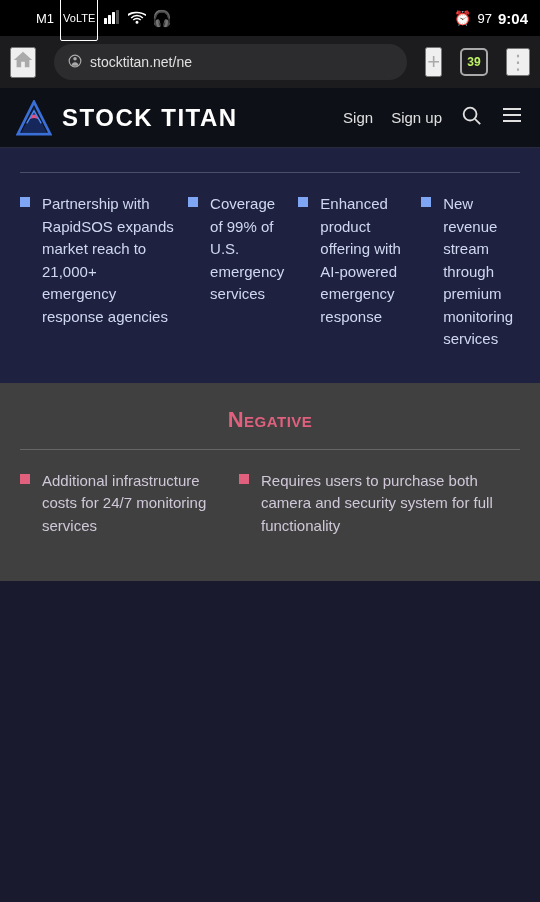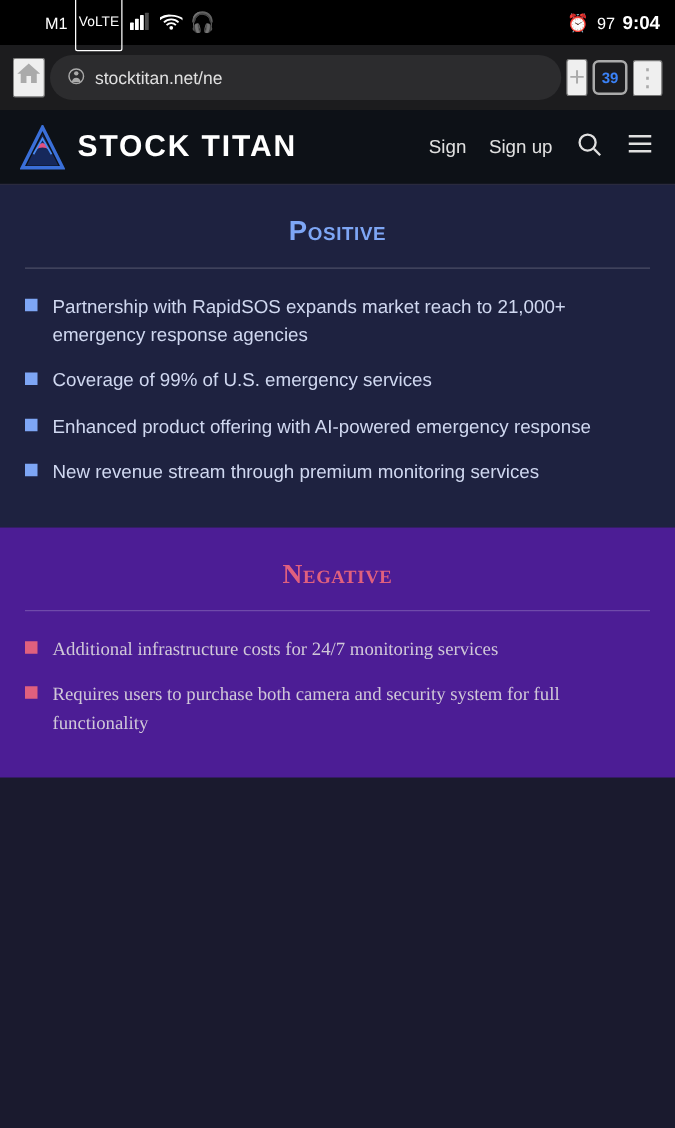--- a/index.html
+++ b/index.html
@@ -45,7 +45,7 @@
       padding: 8px 10px;
       display: flex;
       align-items: center;
-      gap: 4px;
+      gap: 18px;
       height: 52px;
     }
     .browser-home-btn {

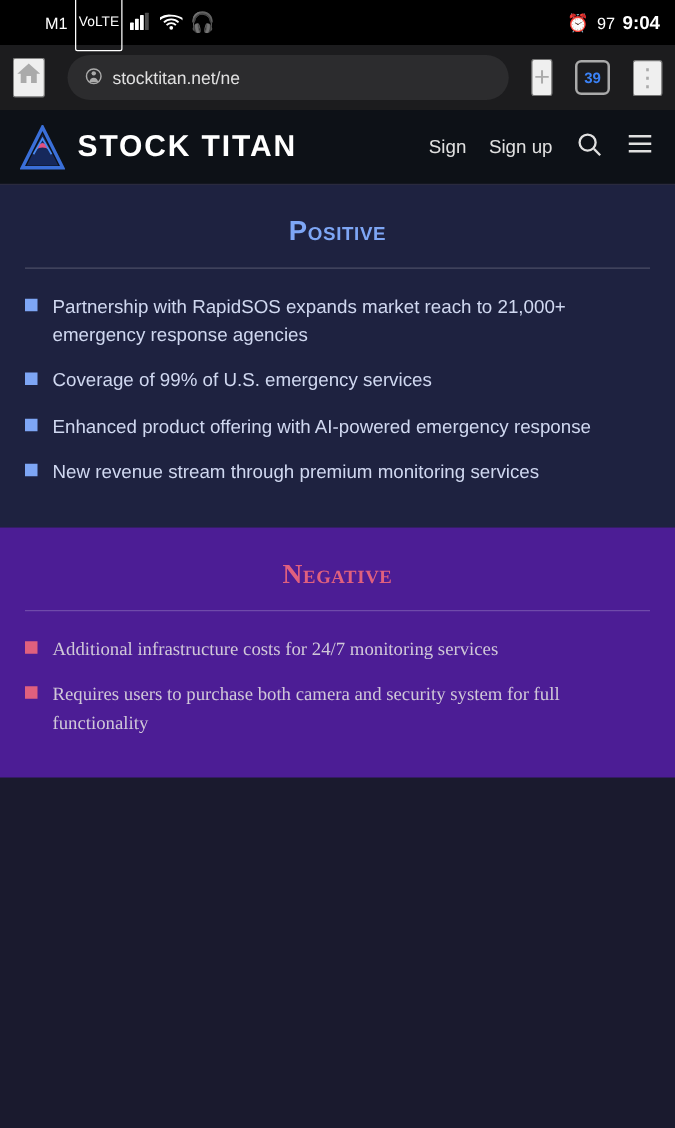--- a/index.html
+++ b/index.html
@@ -77,7 +77,7 @@
       background: transparent;
       border: 2px solid #aaa;
       border-radius: 5px;
-      color: #3b82f6;
+      color: #bef264;
       font-size: 12px;
       font-weight: bold;
       width: 28px;

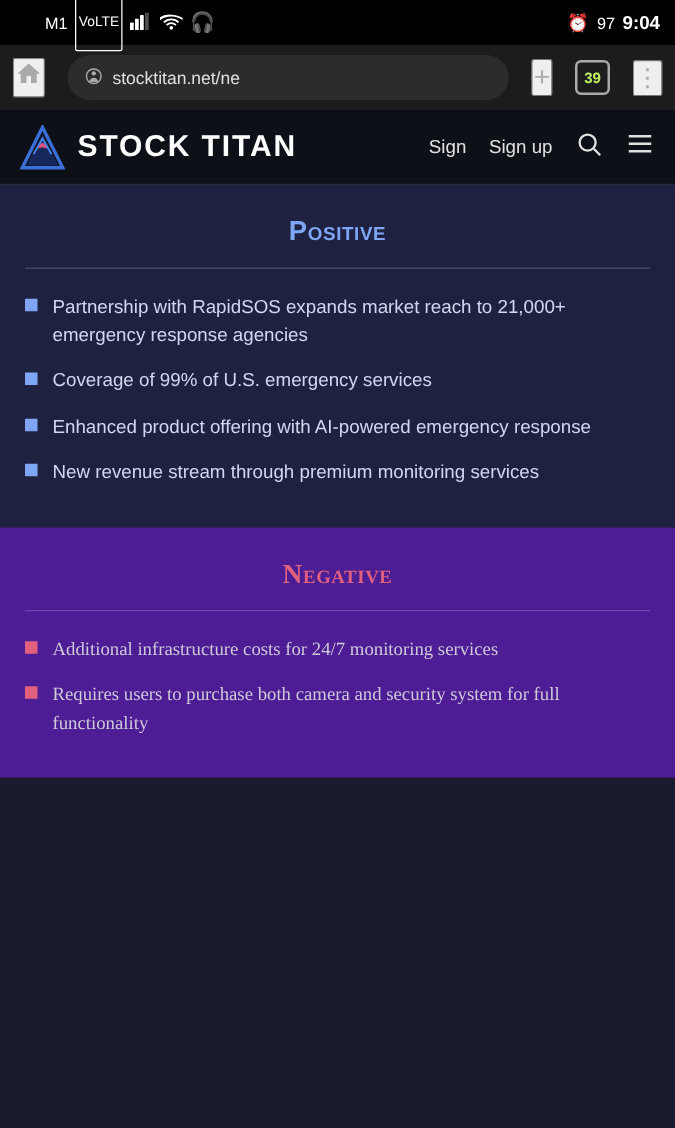--- a/index.html
+++ b/index.html
@@ -309,7 +309,6 @@
 <div class="main-content">
 
   <div class="positive-section">
-    <h2 class="section-title">Positive</h2>
     <hr class="section-divider">
     <ul class="bullet-list">
       <li class="bullet-item">

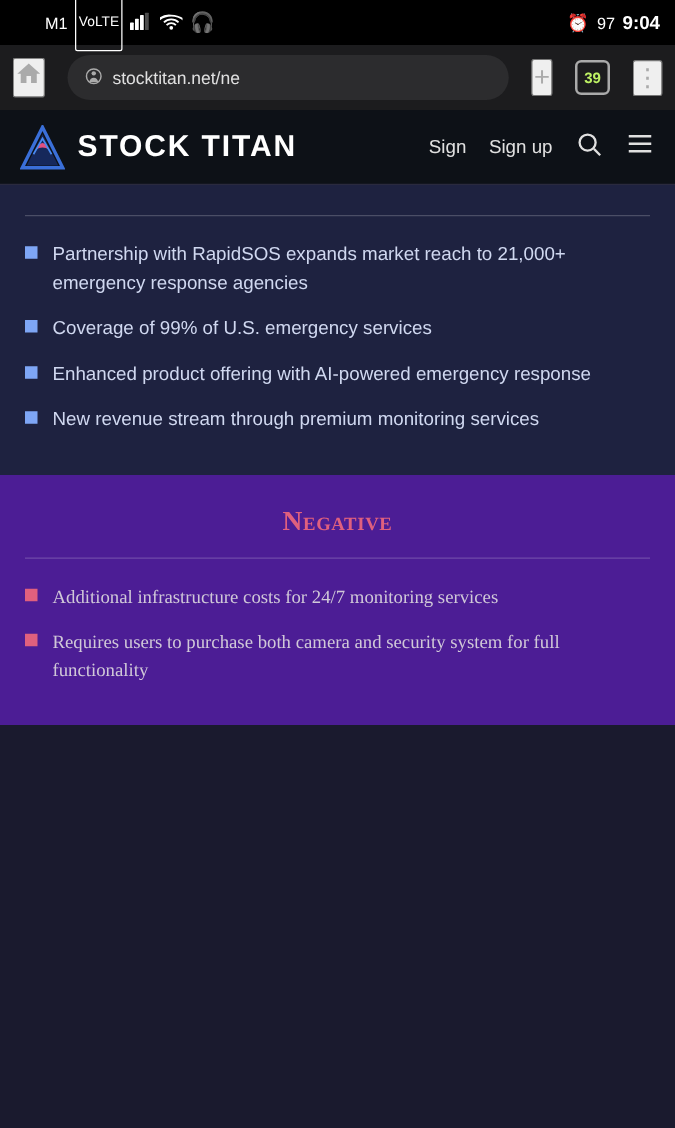--- a/index.html
+++ b/index.html
@@ -188,7 +188,7 @@
       list-style: none;
       padding: 0;
       display: flex;
-      flex-direction: column;
+      flex-direction: row;
       gap: 14px;
     }
     .bullet-item {

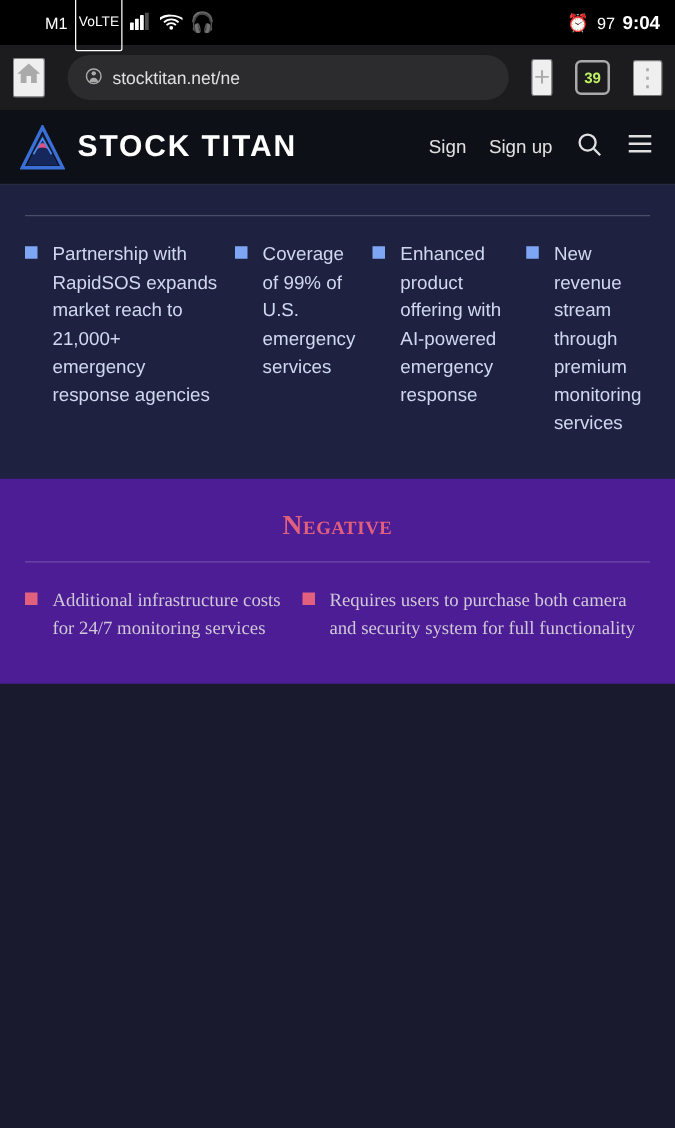--- a/index.html
+++ b/index.html
@@ -217,9 +217,8 @@
 
     
     .negative-section {
-      background: #4c1d95;
-      padding: 24px 20px 32px;
-      font-family: Liberation Serif, serif;
+      background: #404040;
+      padding: 24px 20px 44px;
     }
     .negative-section .bullet-item {
       color: #d0c8d8;

